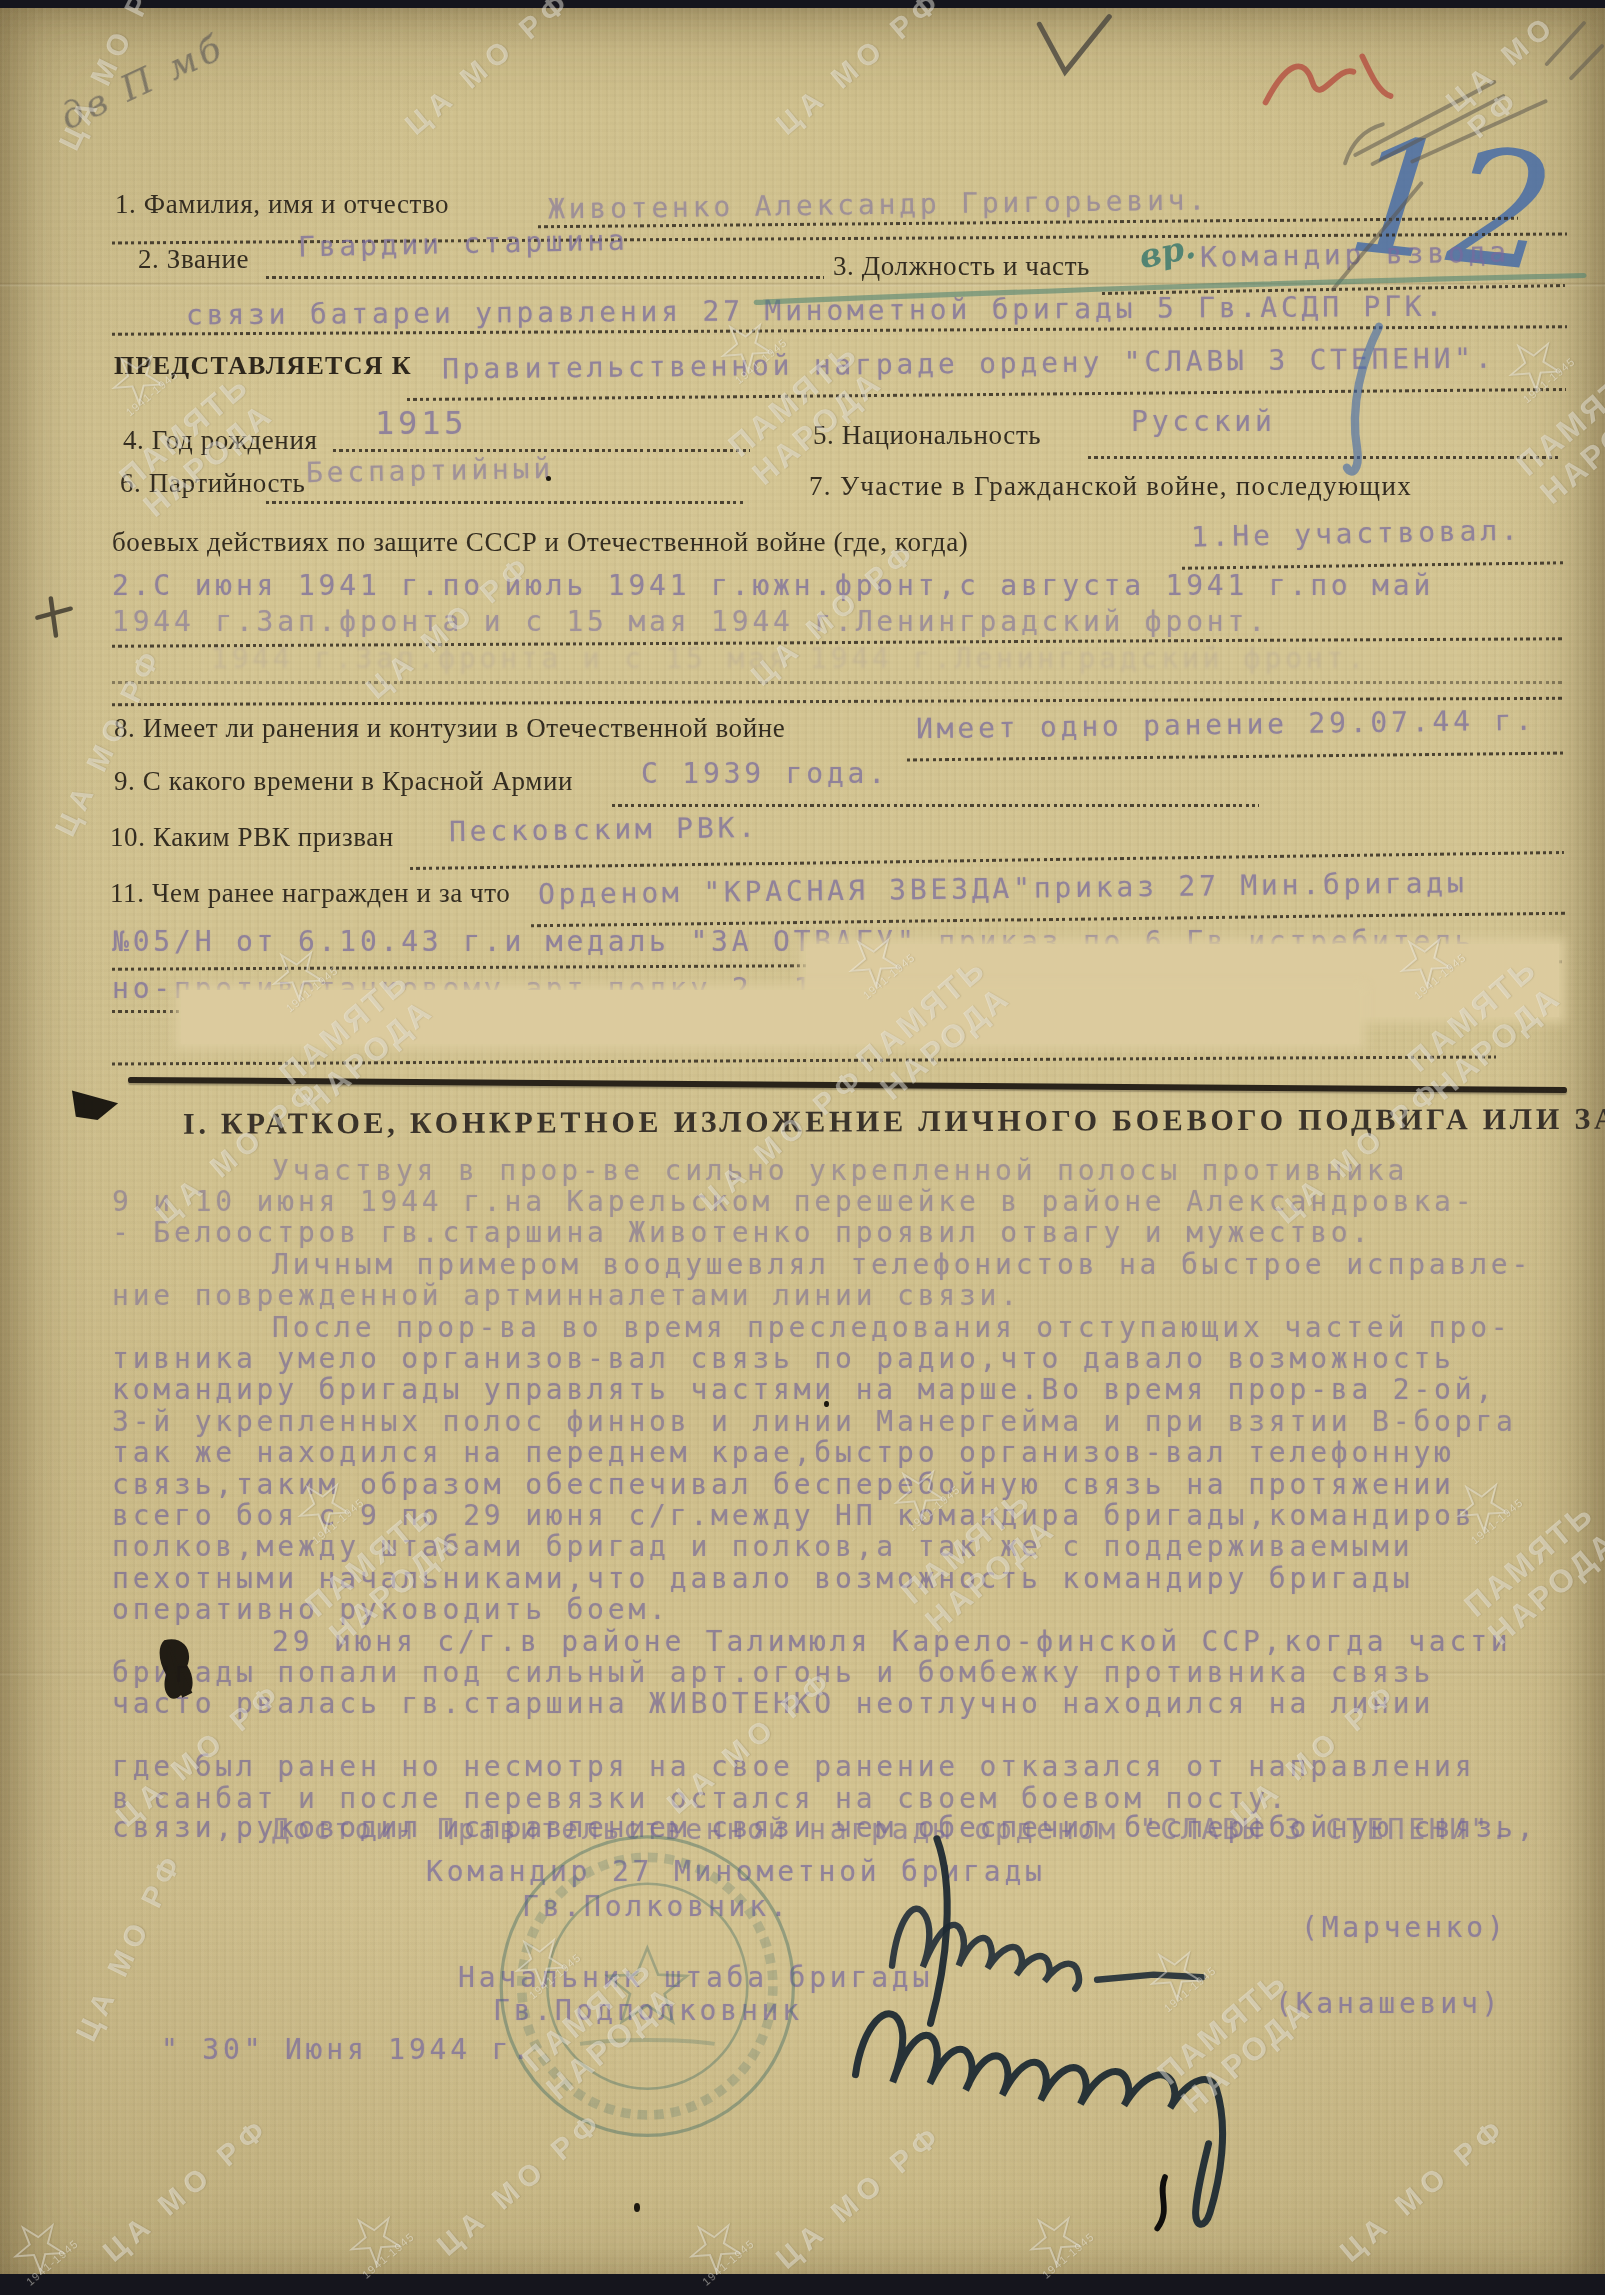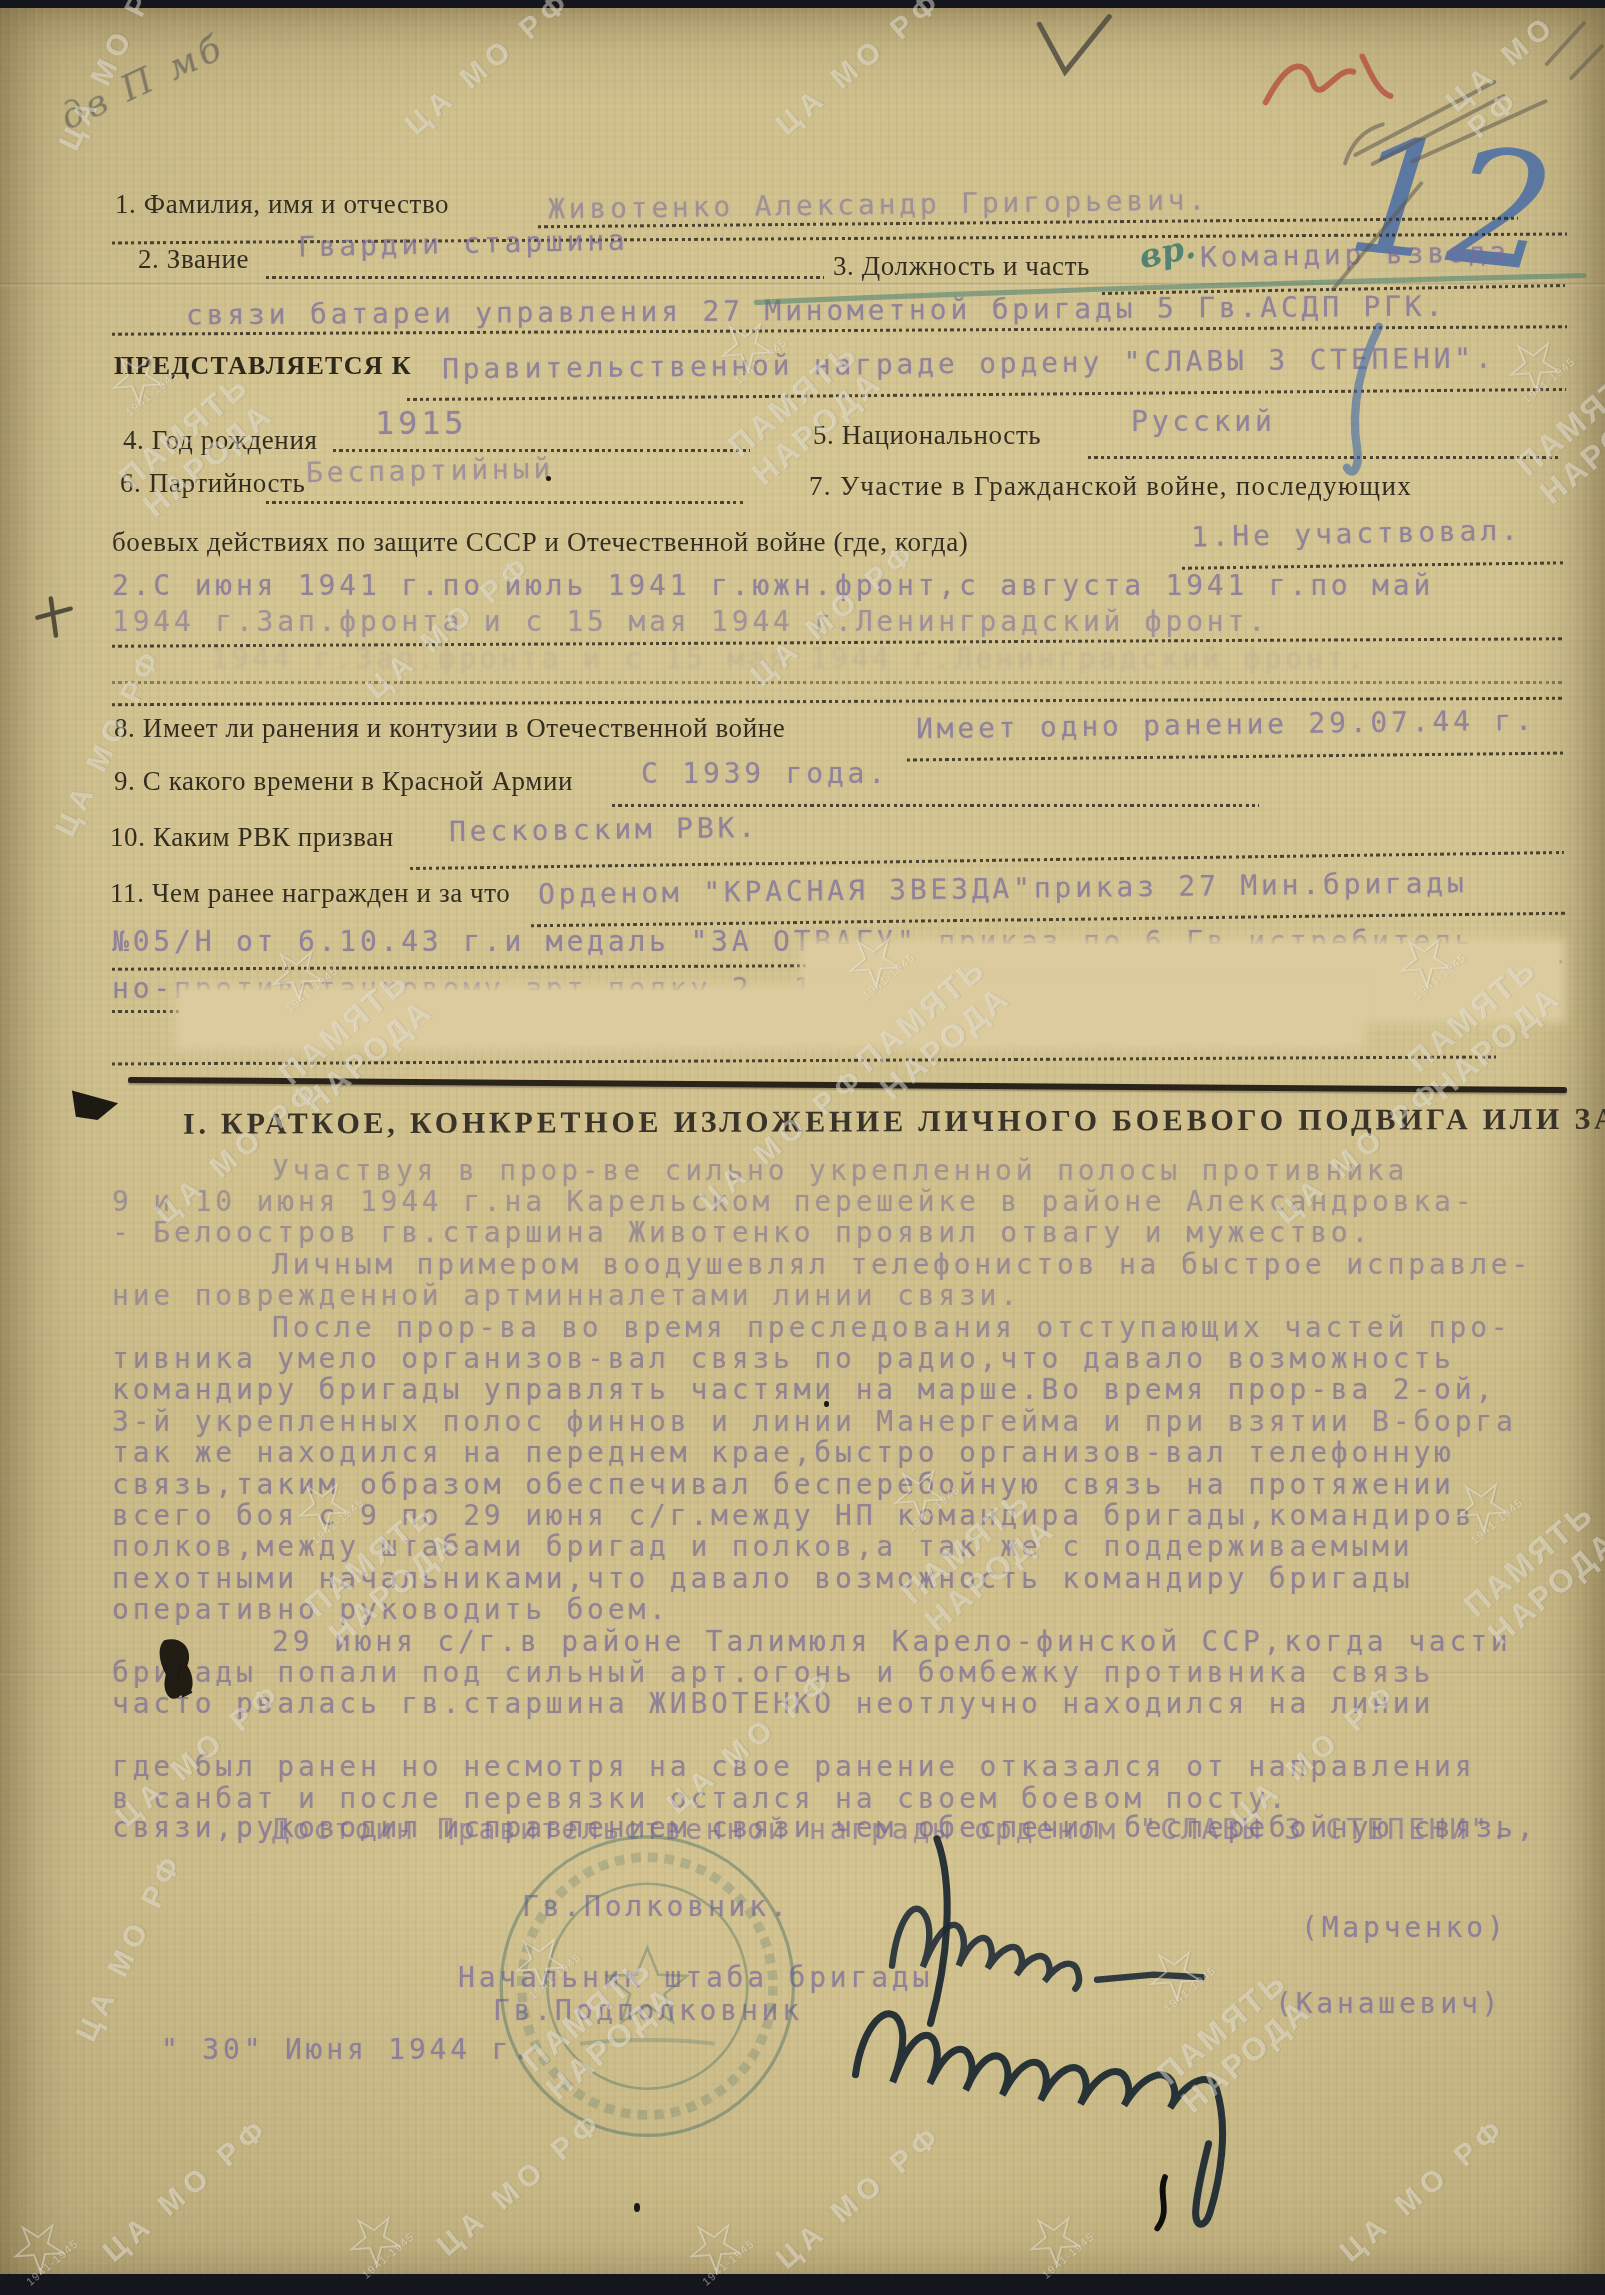--- a/index.html
+++ b/index.html
@@ -162,6 +162,7 @@
       <div class="body-line" style="left: 272px; top: 1813px; opacity: 0.6;">Достоин Правительственной награды орденом "СЛАВЫ 3 СТЕПЕНИ".</div>
     </div>
 
+  <div class="abs val" style="left:426px;top:1855px;">Командир 27 Минометной бригады</div>
   <div class="abs val" style="left:522px;top:1890px;">Гв.Полковник.</div>
   <div class="abs val" style="left:1301px;top:1911px;">(Марченко)</div>
   <div class="abs val" style="left:458px;top:1961px;">Начальник штаба бригады</div>

